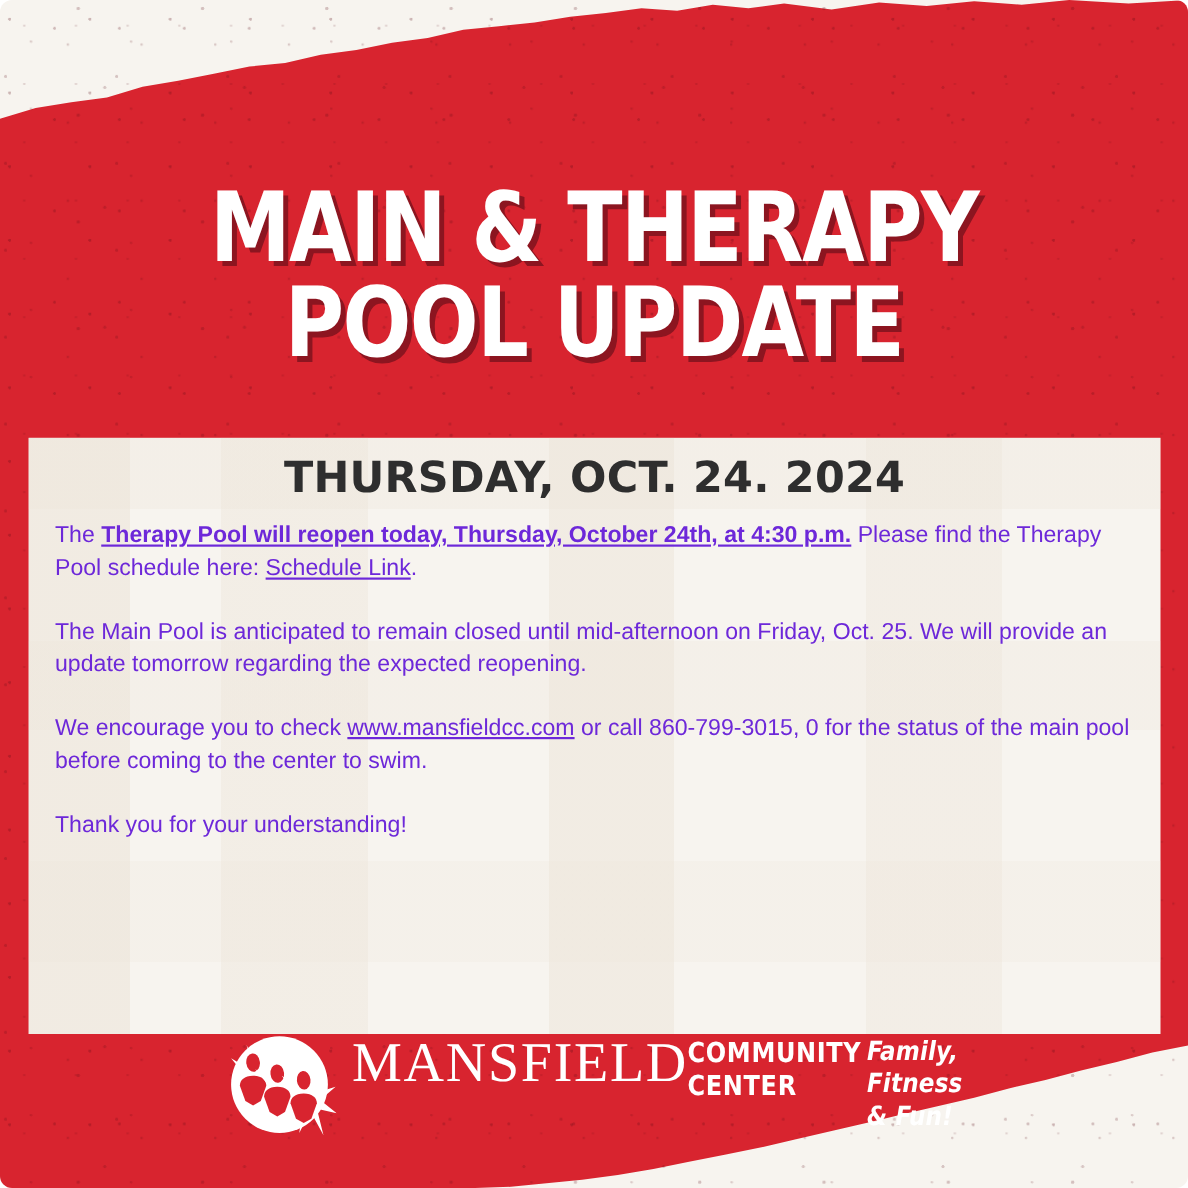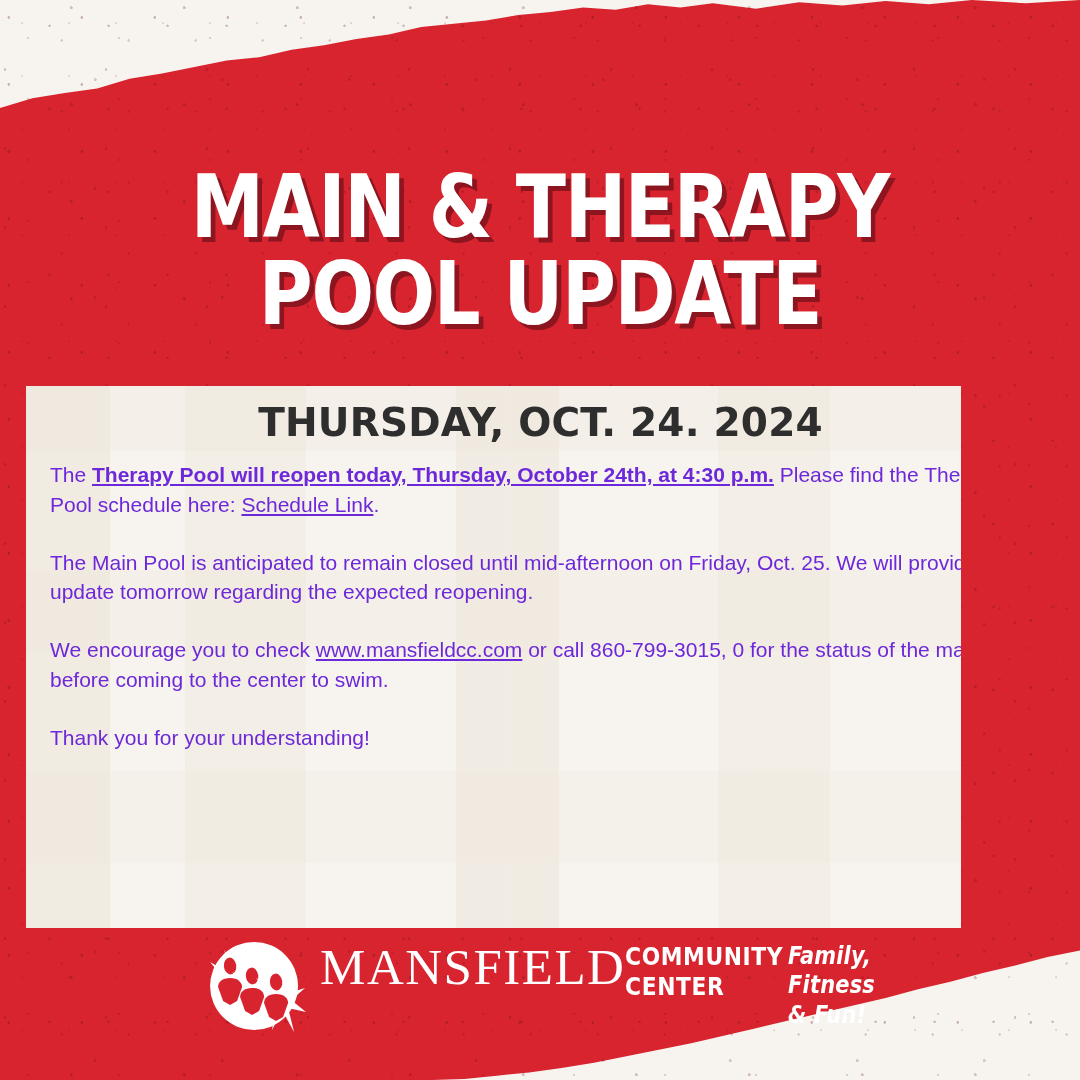--- a/index.html
+++ b/index.html
@@ -18,6 +18,7 @@
     height: 1080px;
     overflow: hidden;
     background: #F7F4EF;
+    border-radius: 11px;
   }
 
   

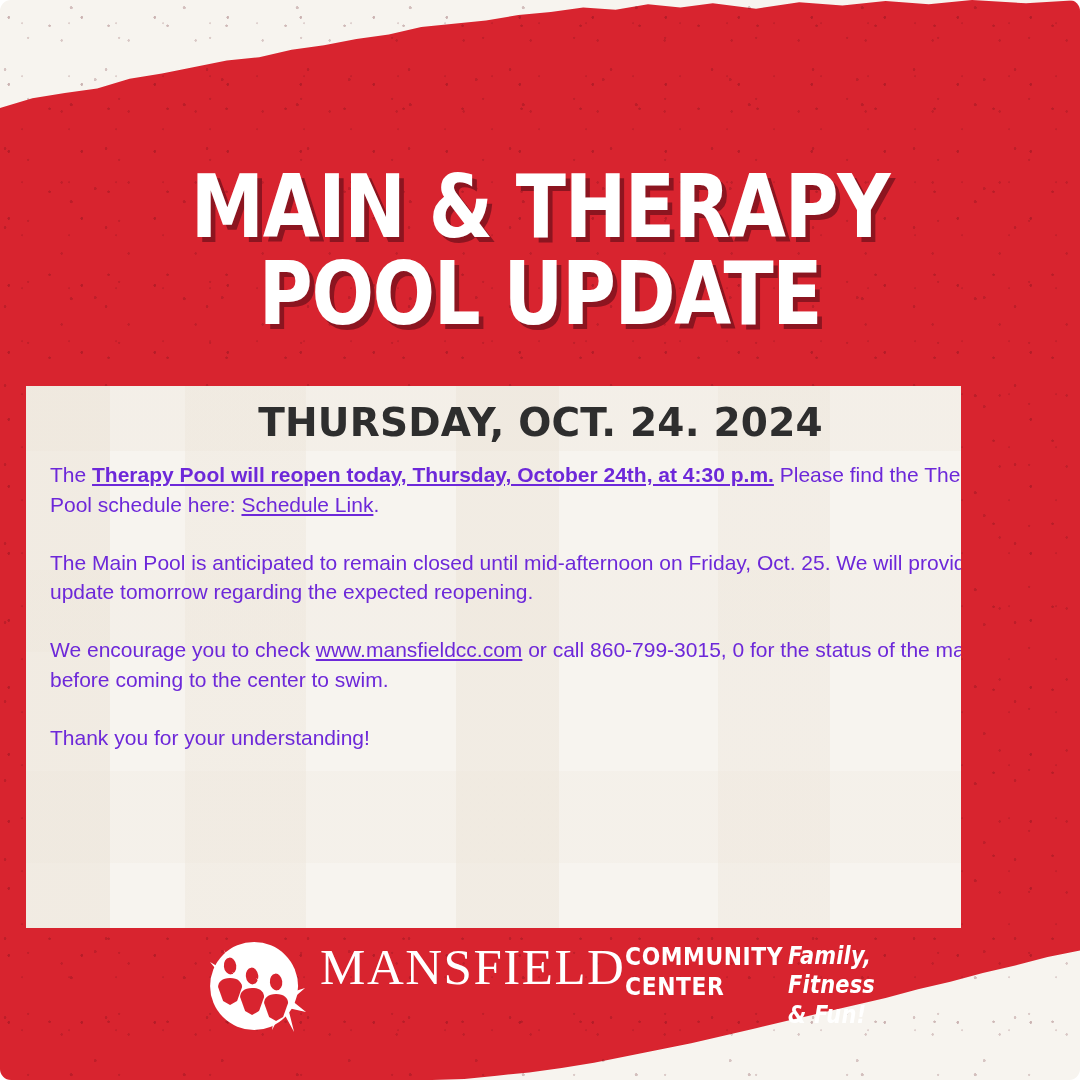--- a/index.html
+++ b/index.html
@@ -93,8 +93,8 @@
   .card {
     position: absolute;
     left: 26px;
-    top: 386px;
-    width: 935px;
+    top: 398px;
+    width: 1029px;
     height: 542px;
     background: #F7F4EF;
     overflow: hidden;

